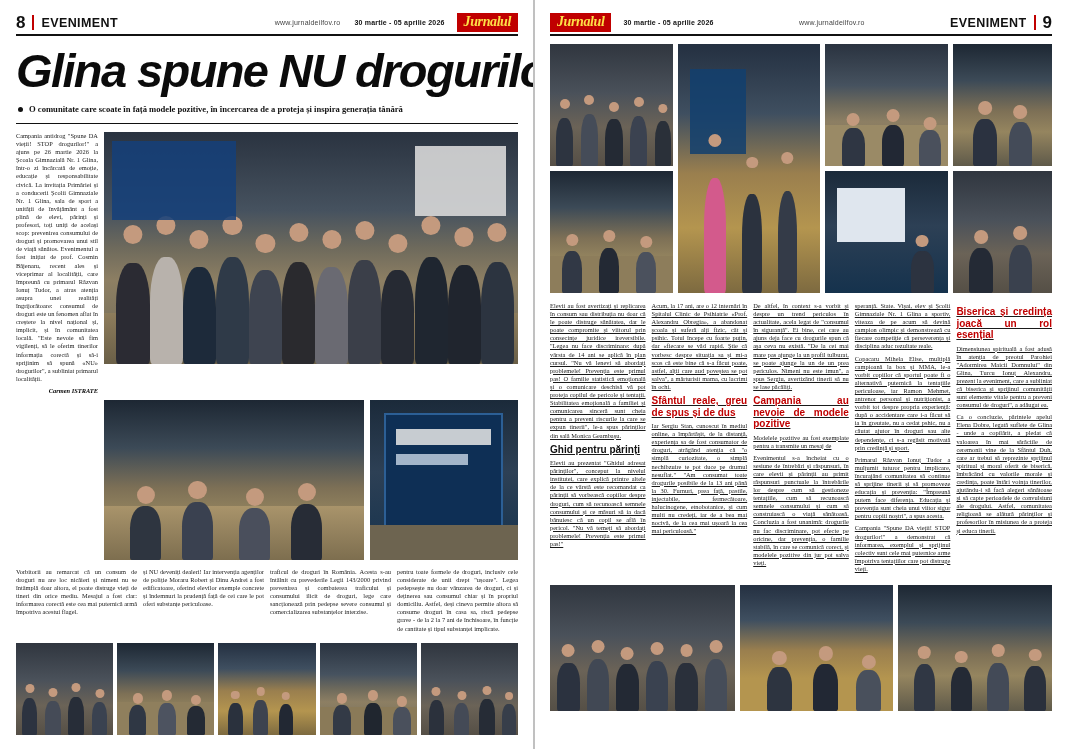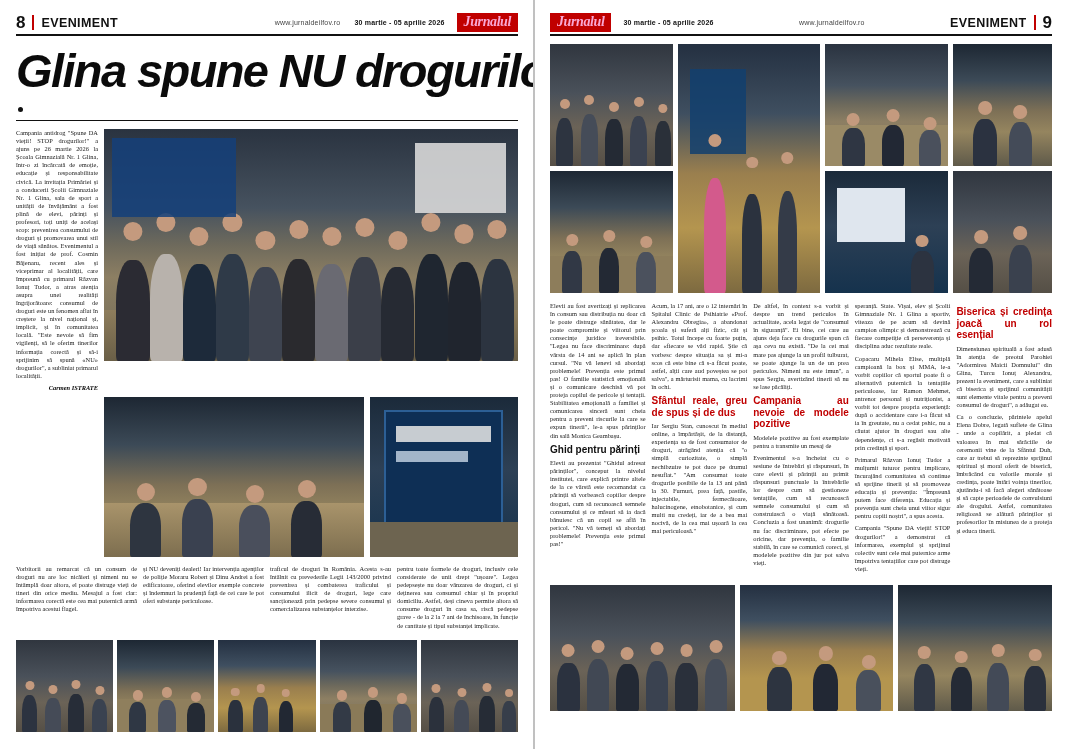--- a/index.html
+++ b/index.html
@@ -26,7 +26,7 @@
   .url { font-family:"Liberation Sans", sans-serif; font-size:7px; color:#444; letter-spacing:0.2px; }
   .dates { font-family:"Liberation Sans", sans-serif; font-size:7px; font-weight:bold; color:#111; letter-spacing:0.2px; margin-left:14px; }
   .masthead {
-    background:#c00000; color:#f9a8d4; font-family:"Liberation Serif", serif;
+    background:#c00000; color:#fde047; font-family:"Liberation Serif", serif;
     font-weight:bold; font-style:italic; font-size:14px; padding:1px 7px 2px 7px;
     margin-left:12px; letter-spacing:-0.4px;
   }

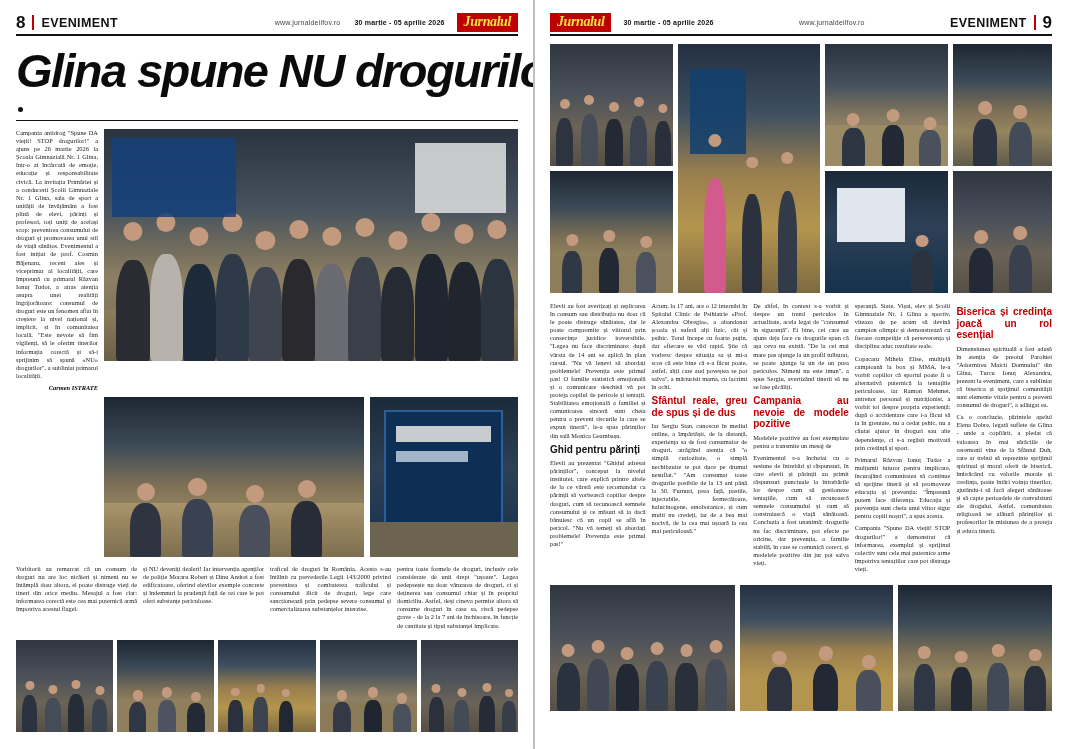--- a/index.html
+++ b/index.html
@@ -114,6 +114,7 @@
     <div class="subs">
       <div class="sub-line">
         <span class="bullet"></span>
+        <span>O comunitate care scoate în față modele pozitive, în încercarea de a proteja și inspira generația tânără</span>
       </div>
     </div>
     <div class="rule"></div>

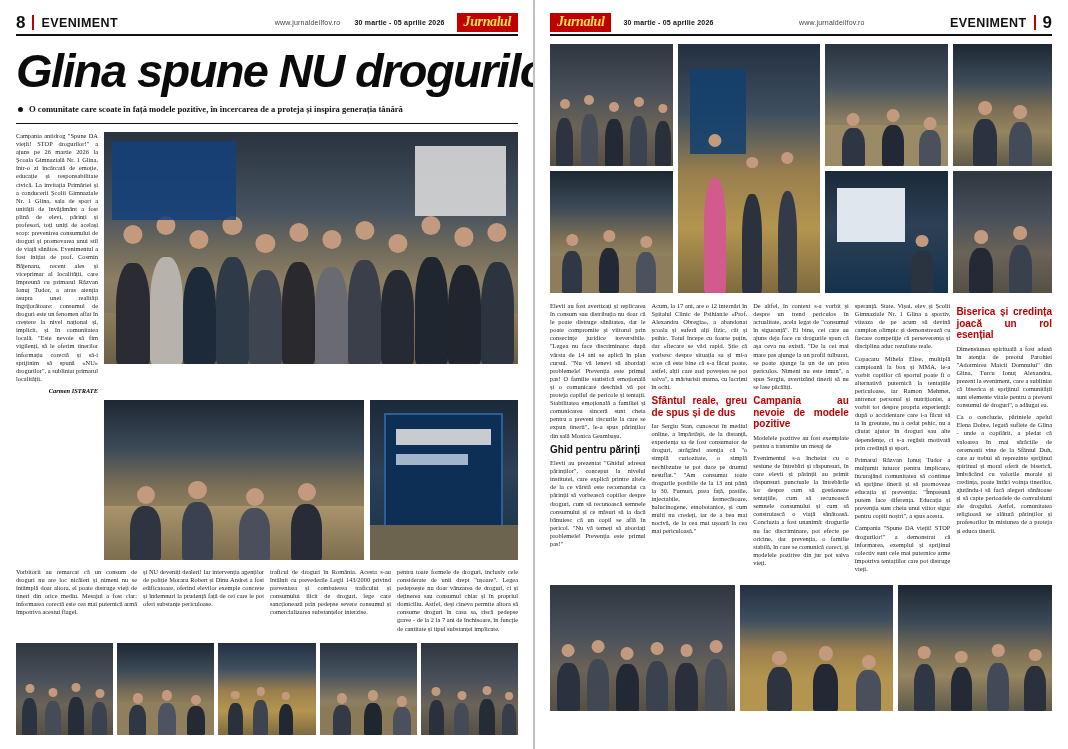--- a/index.html
+++ b/index.html
@@ -90,7 +90,7 @@
   .thumbrow .photo { flex:1; height:92px; }
 
   .rt-cols { display:flex; gap:6px; }
-  .rt-cols > div { flex:1; }
+  .rt-cols > div { flex:1;text-decoration:underline; }
 </style>
 </head>
 <body>

